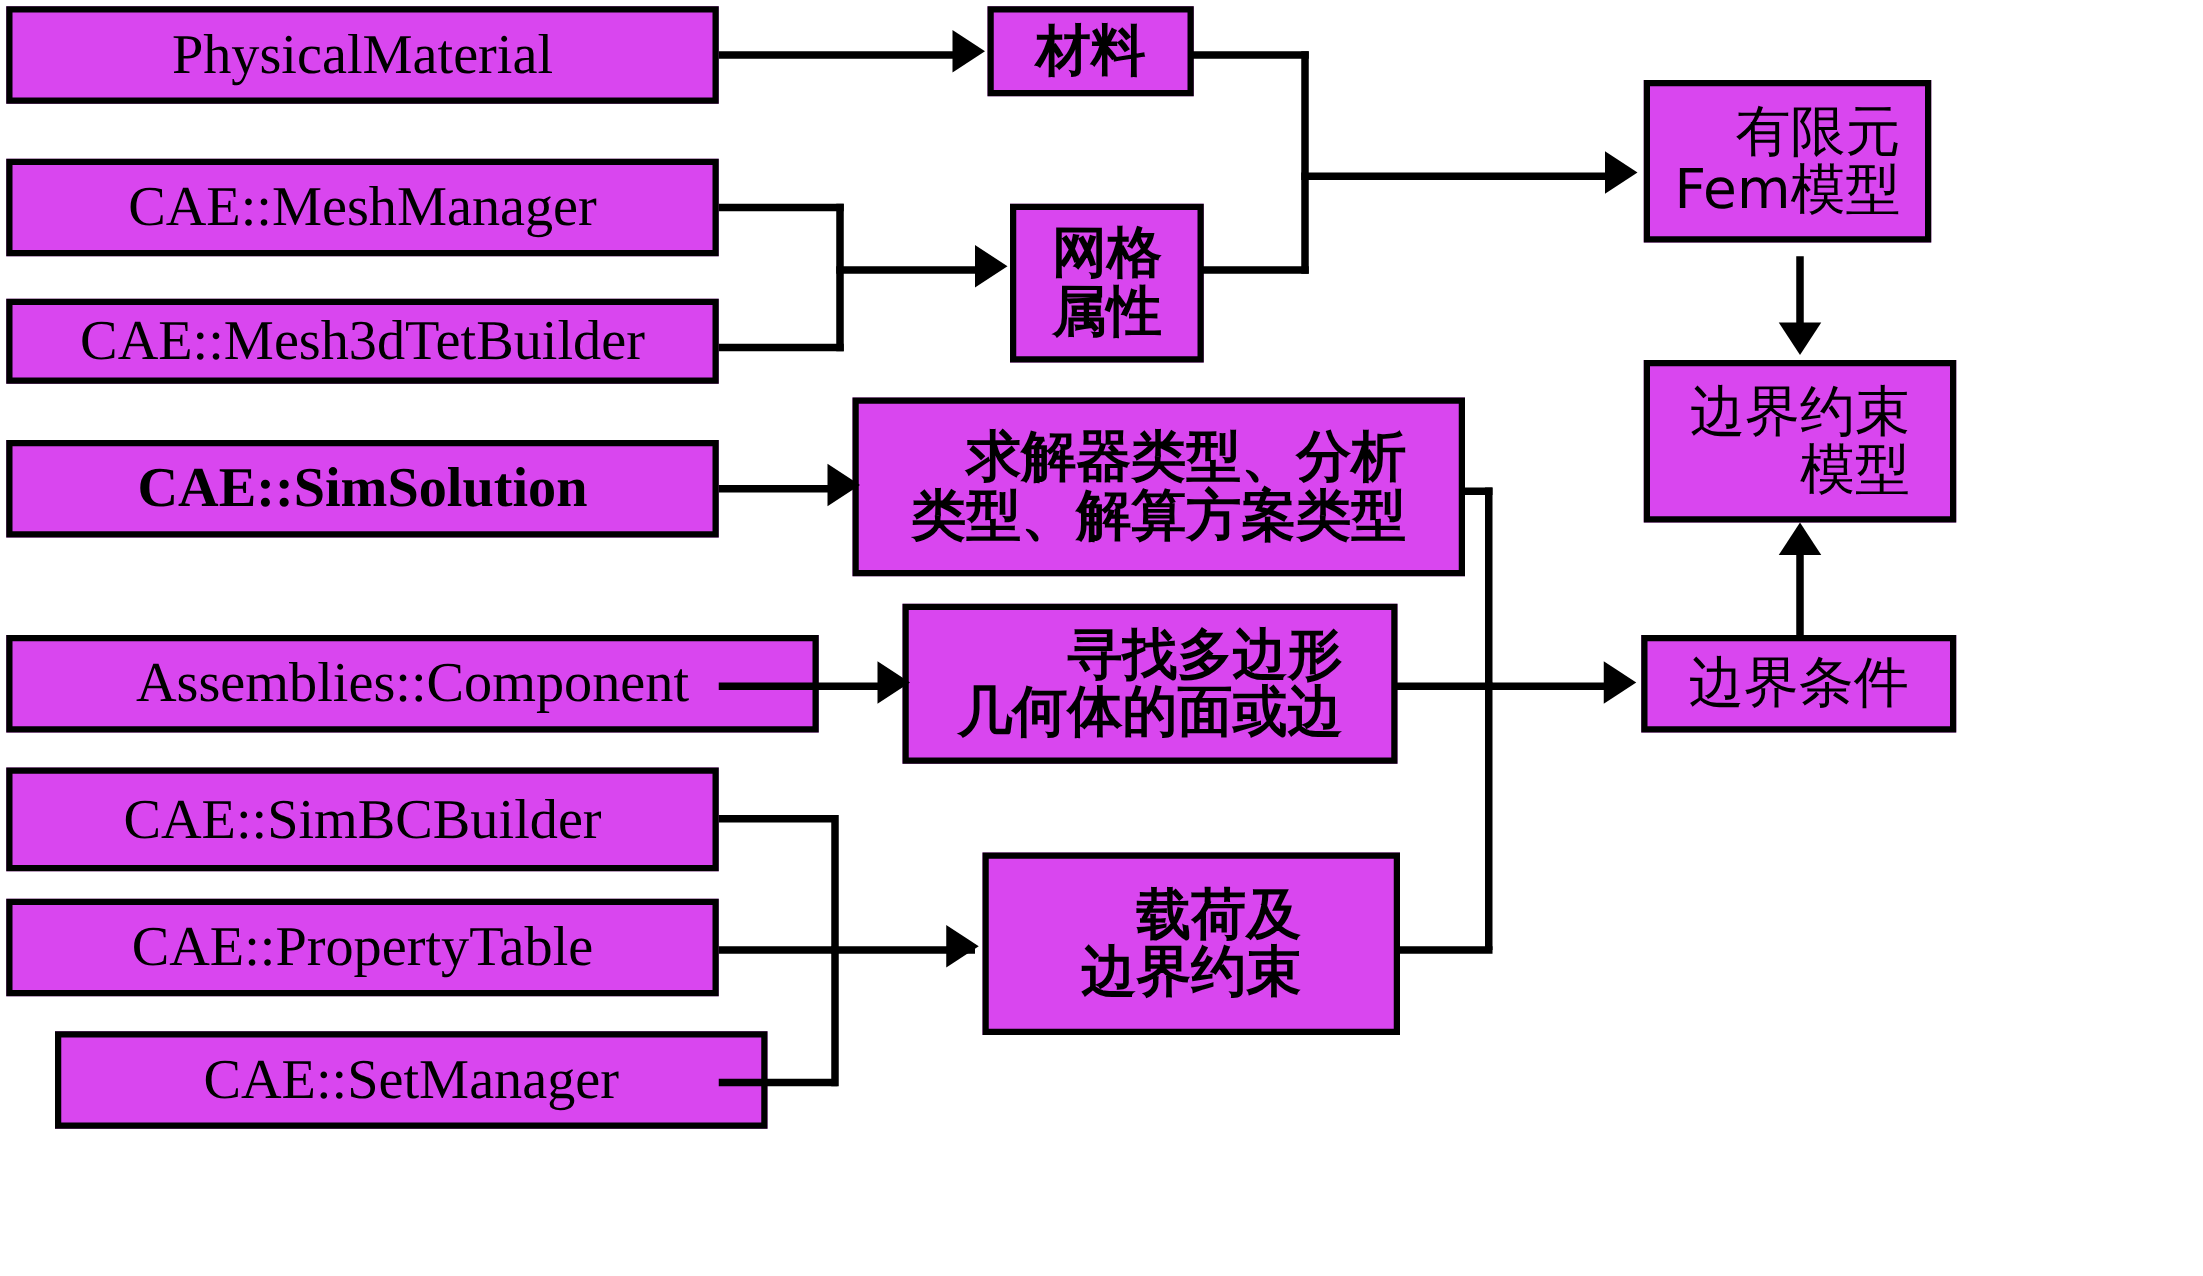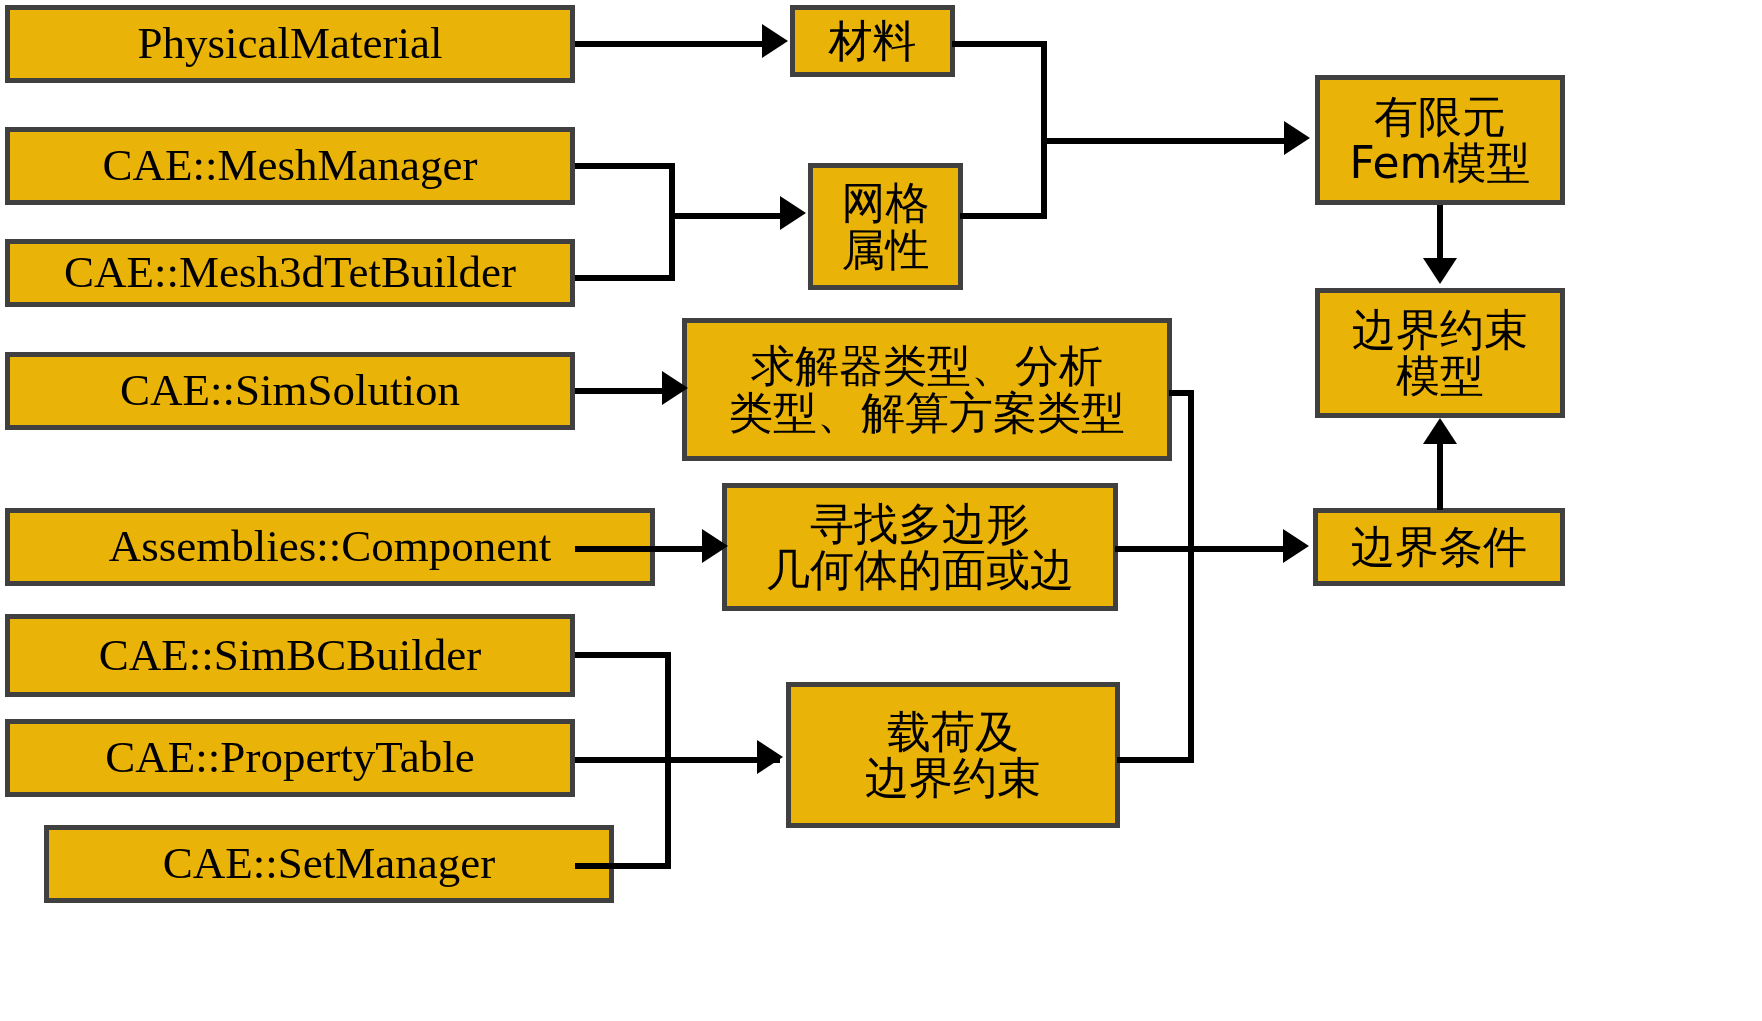--- a/index.html
+++ b/index.html
@@ -18,12 +18,12 @@
   .box {
     position: absolute;
     box-sizing: border-box;
-    border: 5px solid #404040;
-    background: #eab308;
+    border: 5px solid #000000;
+    background: #d946ef;
     display: flex;
     align-items: center;
     justify-content: center;
-    text-align: center;
+    text-align: right;
     line-height: 1.05;
     color: #000000;
     white-space: pre-line;

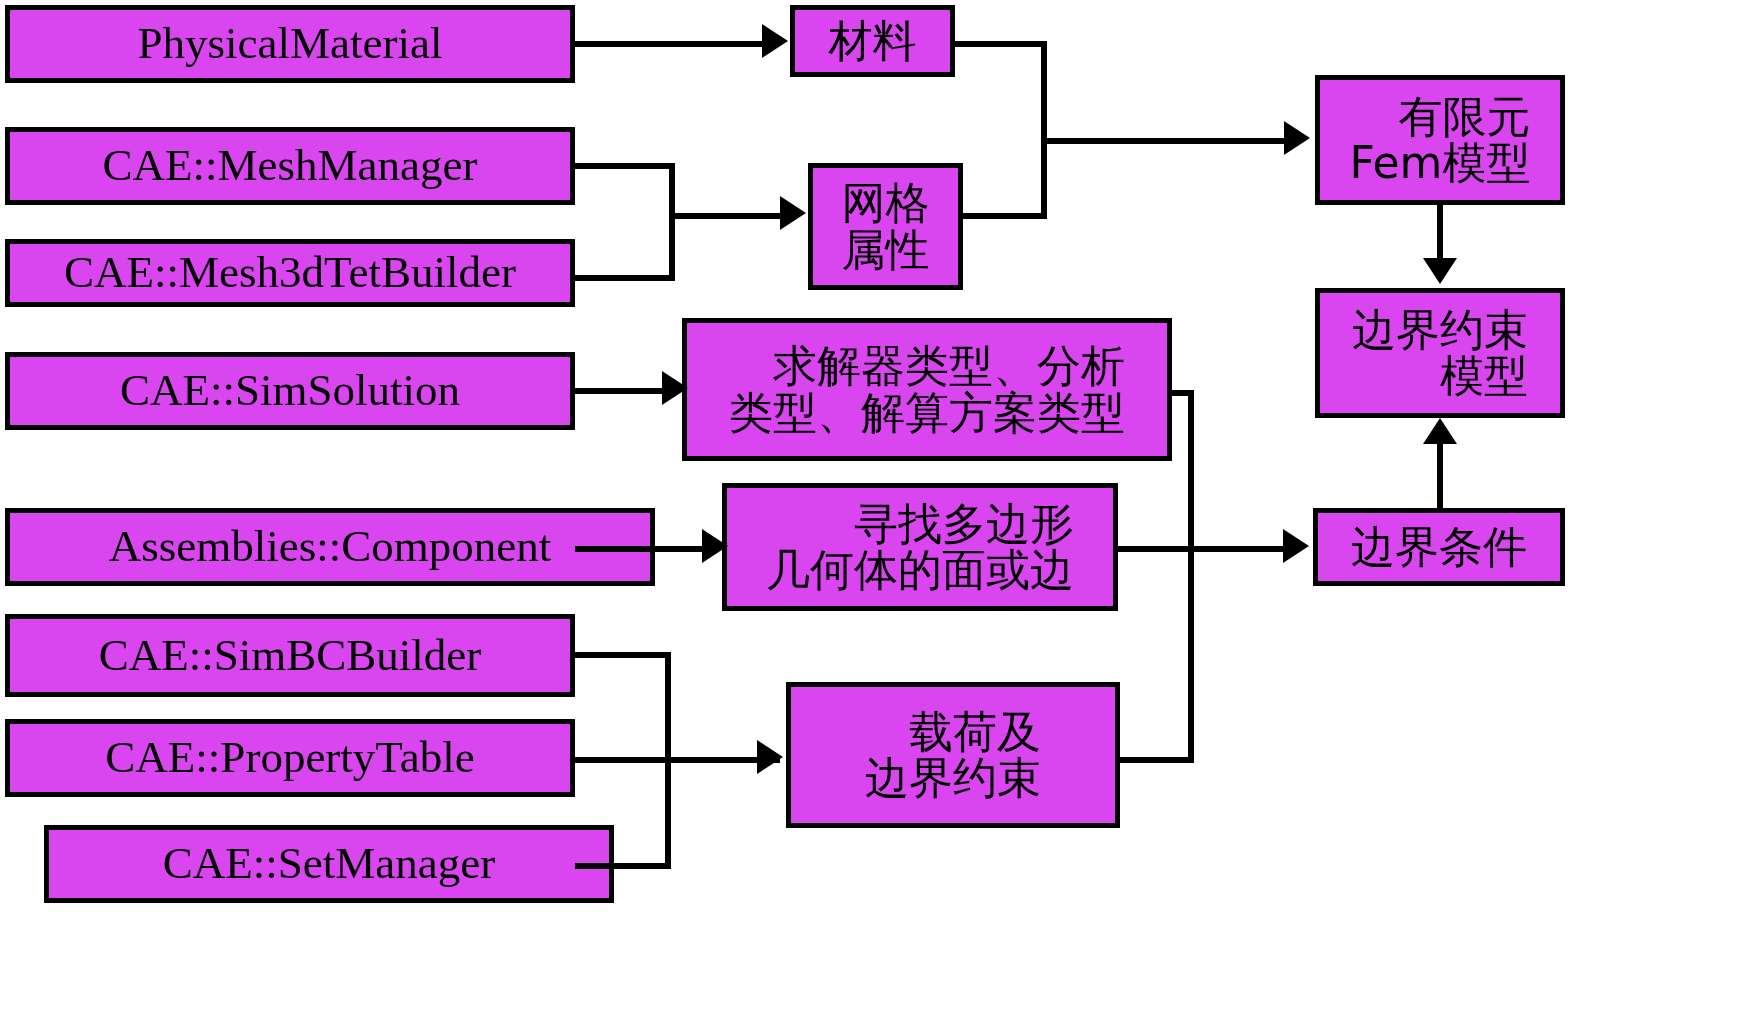--- a/index.html
+++ b/index.html
@@ -34,7 +34,7 @@
   .mid-box {
     font-family: "DejaVu Sans", "Liberation Sans", sans-serif;
     font-size: 44px;
-    font-weight: 400;
+    font-weight: 700;
   }
   .right-box {
     font-family: "DejaVu Sans", "Liberation Sans", sans-serif;

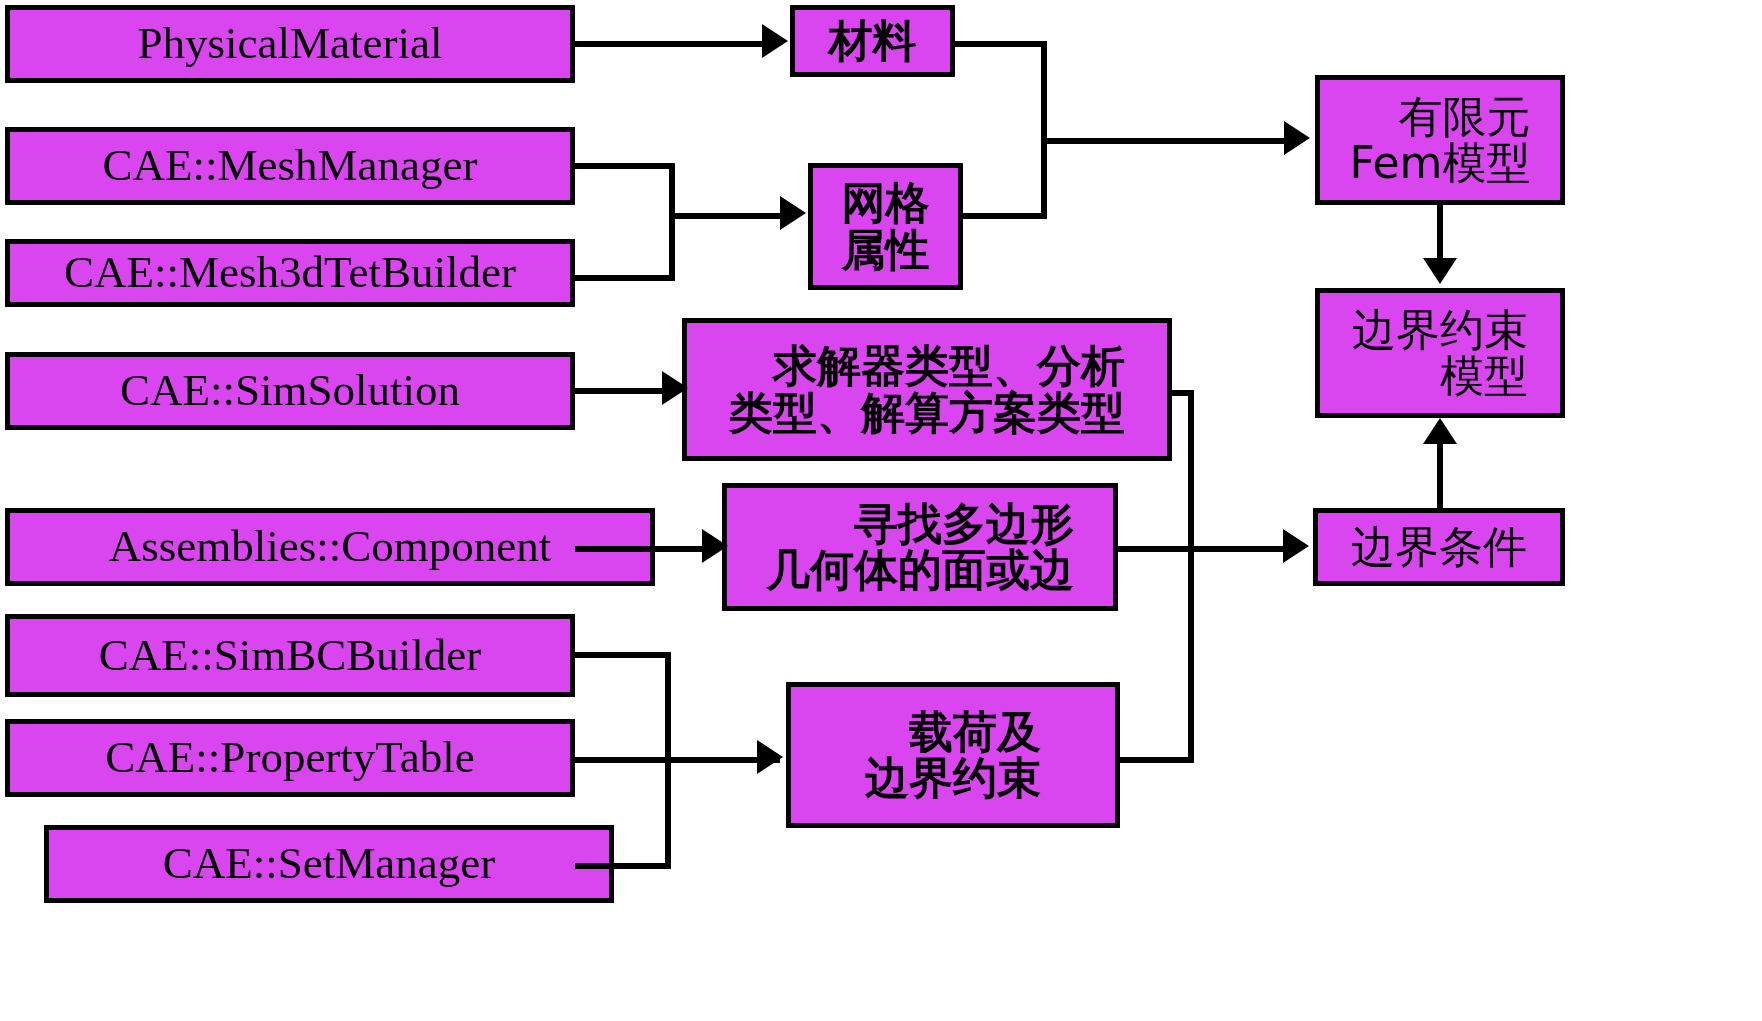--- a/index.html
+++ b/index.html
@@ -107,7 +107,7 @@
   <div class="box mid-box" style="left:786px; top:682px; width:334px; height:146px;">载荷及
 边界约束</div>
 
-  <div class="box right-box" style="left:1315px; top:75px; width:250px; height:130px;">有限元
+  <div class="box right-box" style="left:1315px; top:64px; width:230px; height:130px;">有限元
 Fem模型</div>
 
   <div class="box right-box" style="left:1315px; top:288px; width:250px; height:130px;">边界约束

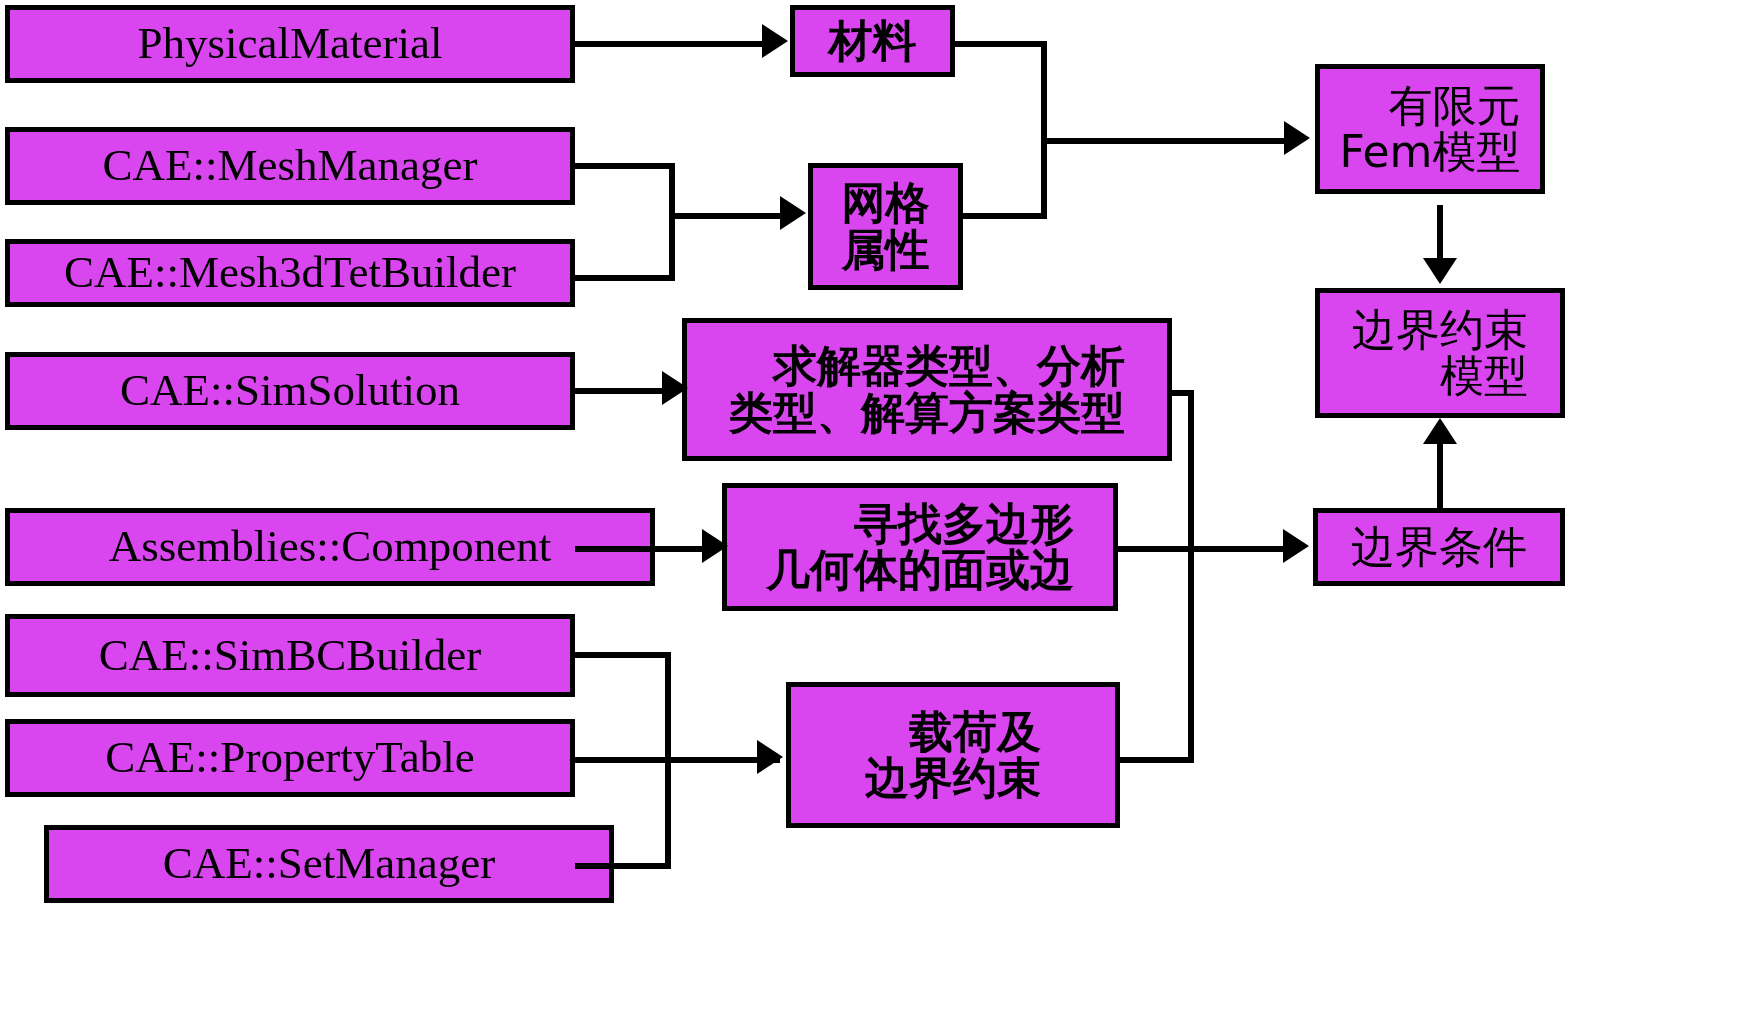--- a/index.html
+++ b/index.html
@@ -83,7 +83,7 @@
 
   <div class="box left-box" style="left:5px; top:239px; width:570px; height:68px;">CAE::Mesh3dTetBuilder</div>
 
-  <div class="box left-box" style="left:5px; top:352px; width:570px; height:78px;">CAE::SimSolution</div>
+  <div class="box left-box" style="left:5px; top:352px; width:570px; height:78px;font-weight:bold;">CAE::SimSolution</div>
 
   <div class="box left-box" style="left:5px; top:508px; width:650px; height:78px;">Assemblies::Component</div>
 

